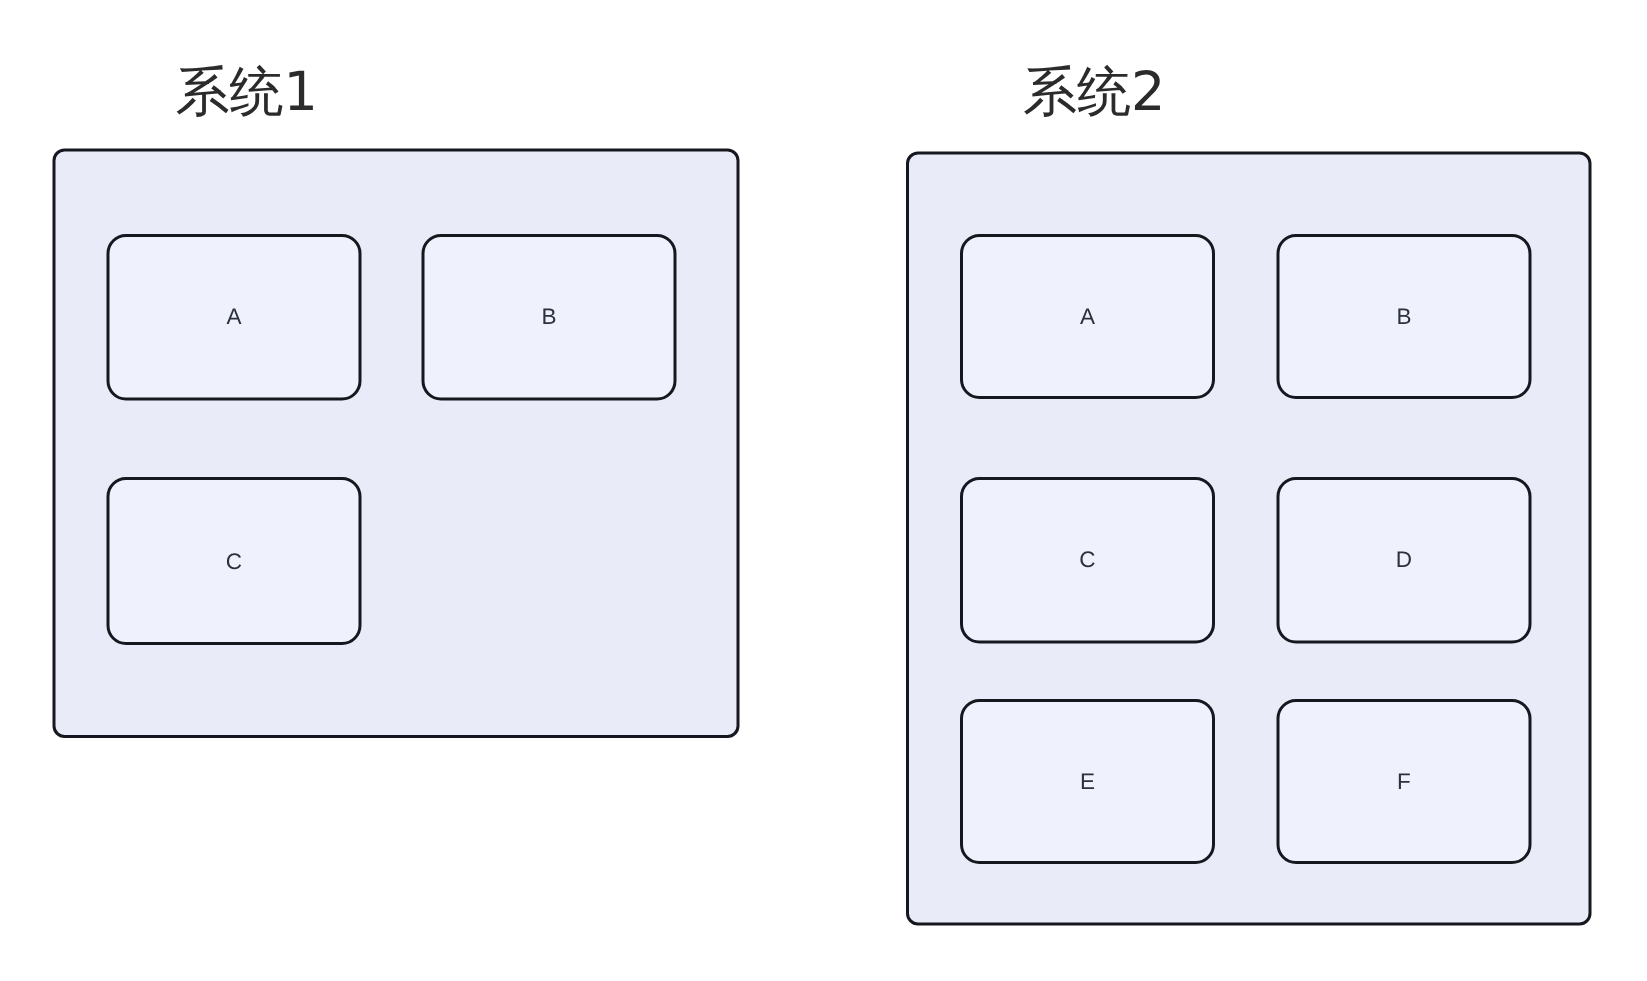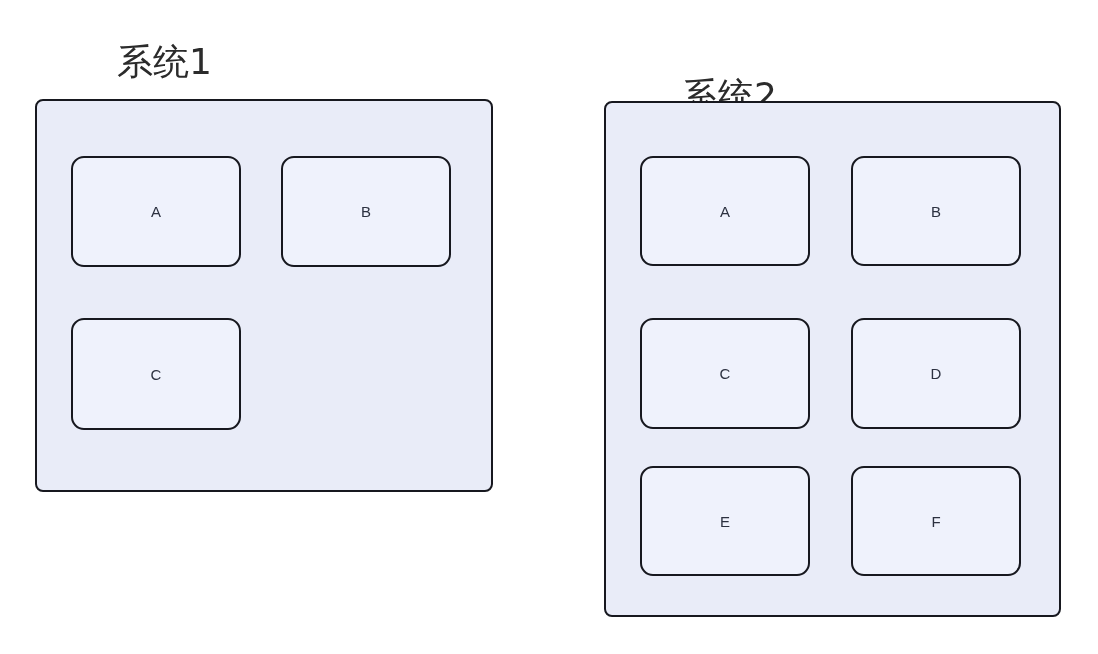--- a/index.html
+++ b/index.html
@@ -66,7 +66,7 @@
   #s1-box-c { left: 71px;  top: 318px; width: 170px; height: 112px; }
 
   
-  #title-system2 { left: 682px; top: 44px; margin-top: 34px; }
+  #title-system2 { left: 682px; top: 44px; }
   #system2-box   { left: 604px; top: 101px; width: 457px; height: 516px; }
   #s2-box-a { left: 640px; top: 156px; width: 170px; height: 110px; }
   #s2-box-b { left: 851px; top: 156px; width: 170px; height: 110px; }

